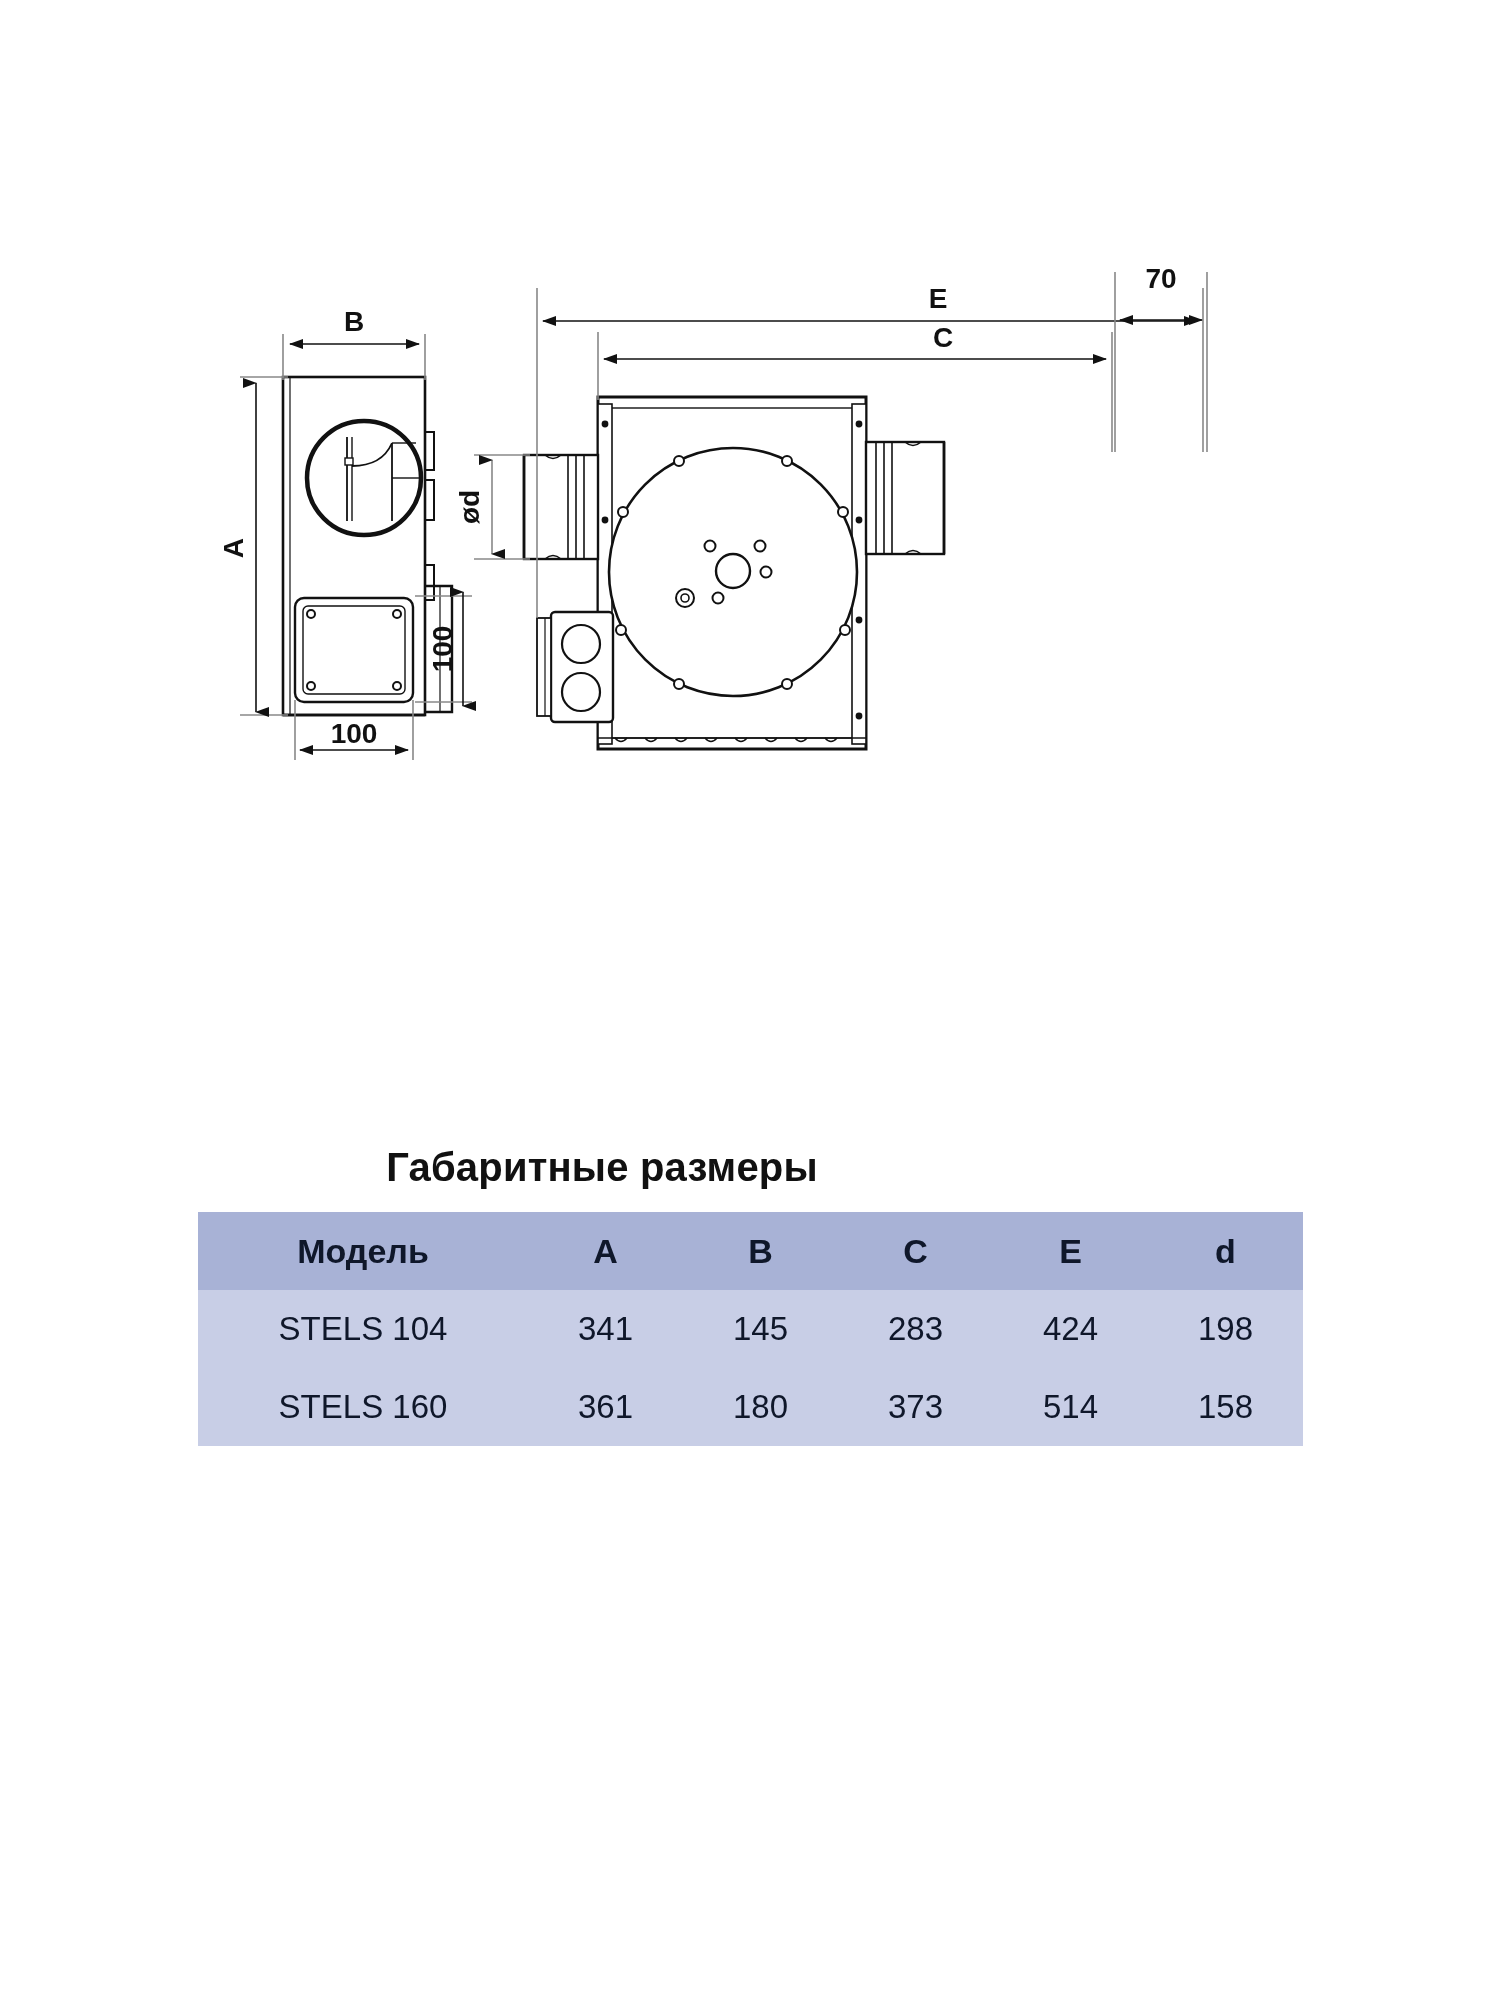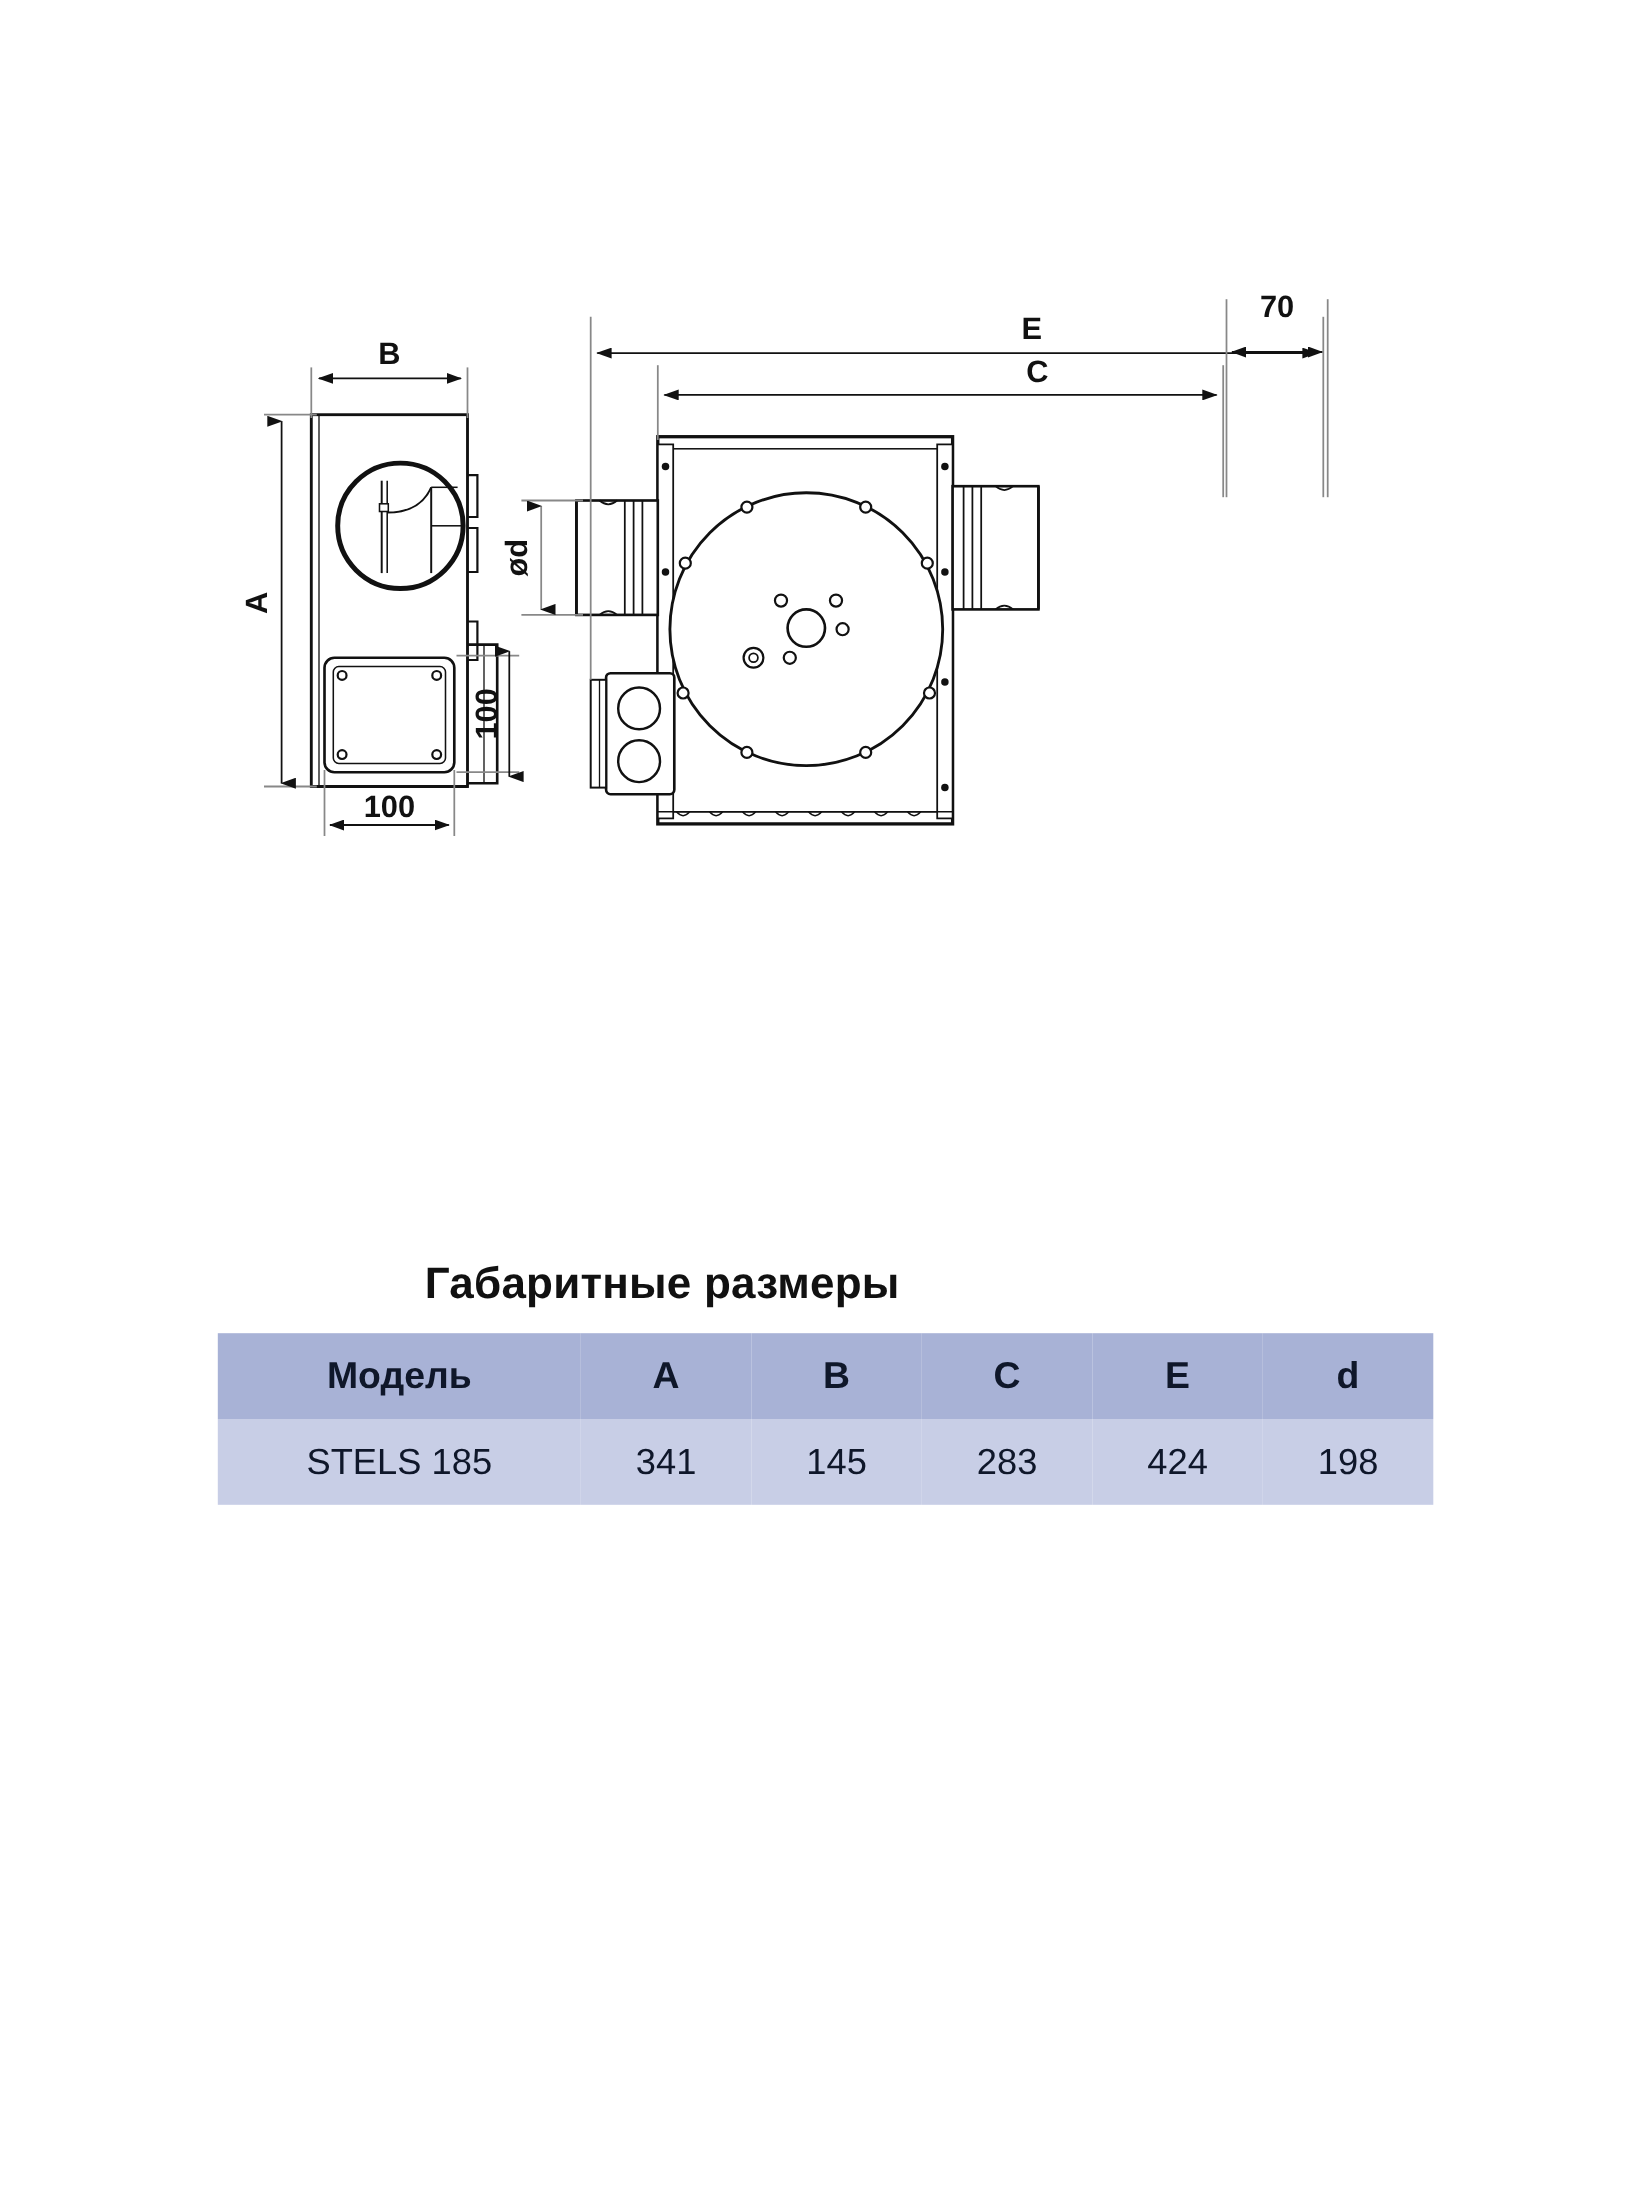--- a/index.html
+++ b/index.html
@@ -287,7 +287,7 @@
     </thead>
     <tbody>
       <tr class="even">
-        <td class="model-cell">STELS 185</td>
+        <td class="model-cell">STELS 104</td>
         <td>341</td>
         <td>145</td>
         <td>283</td>

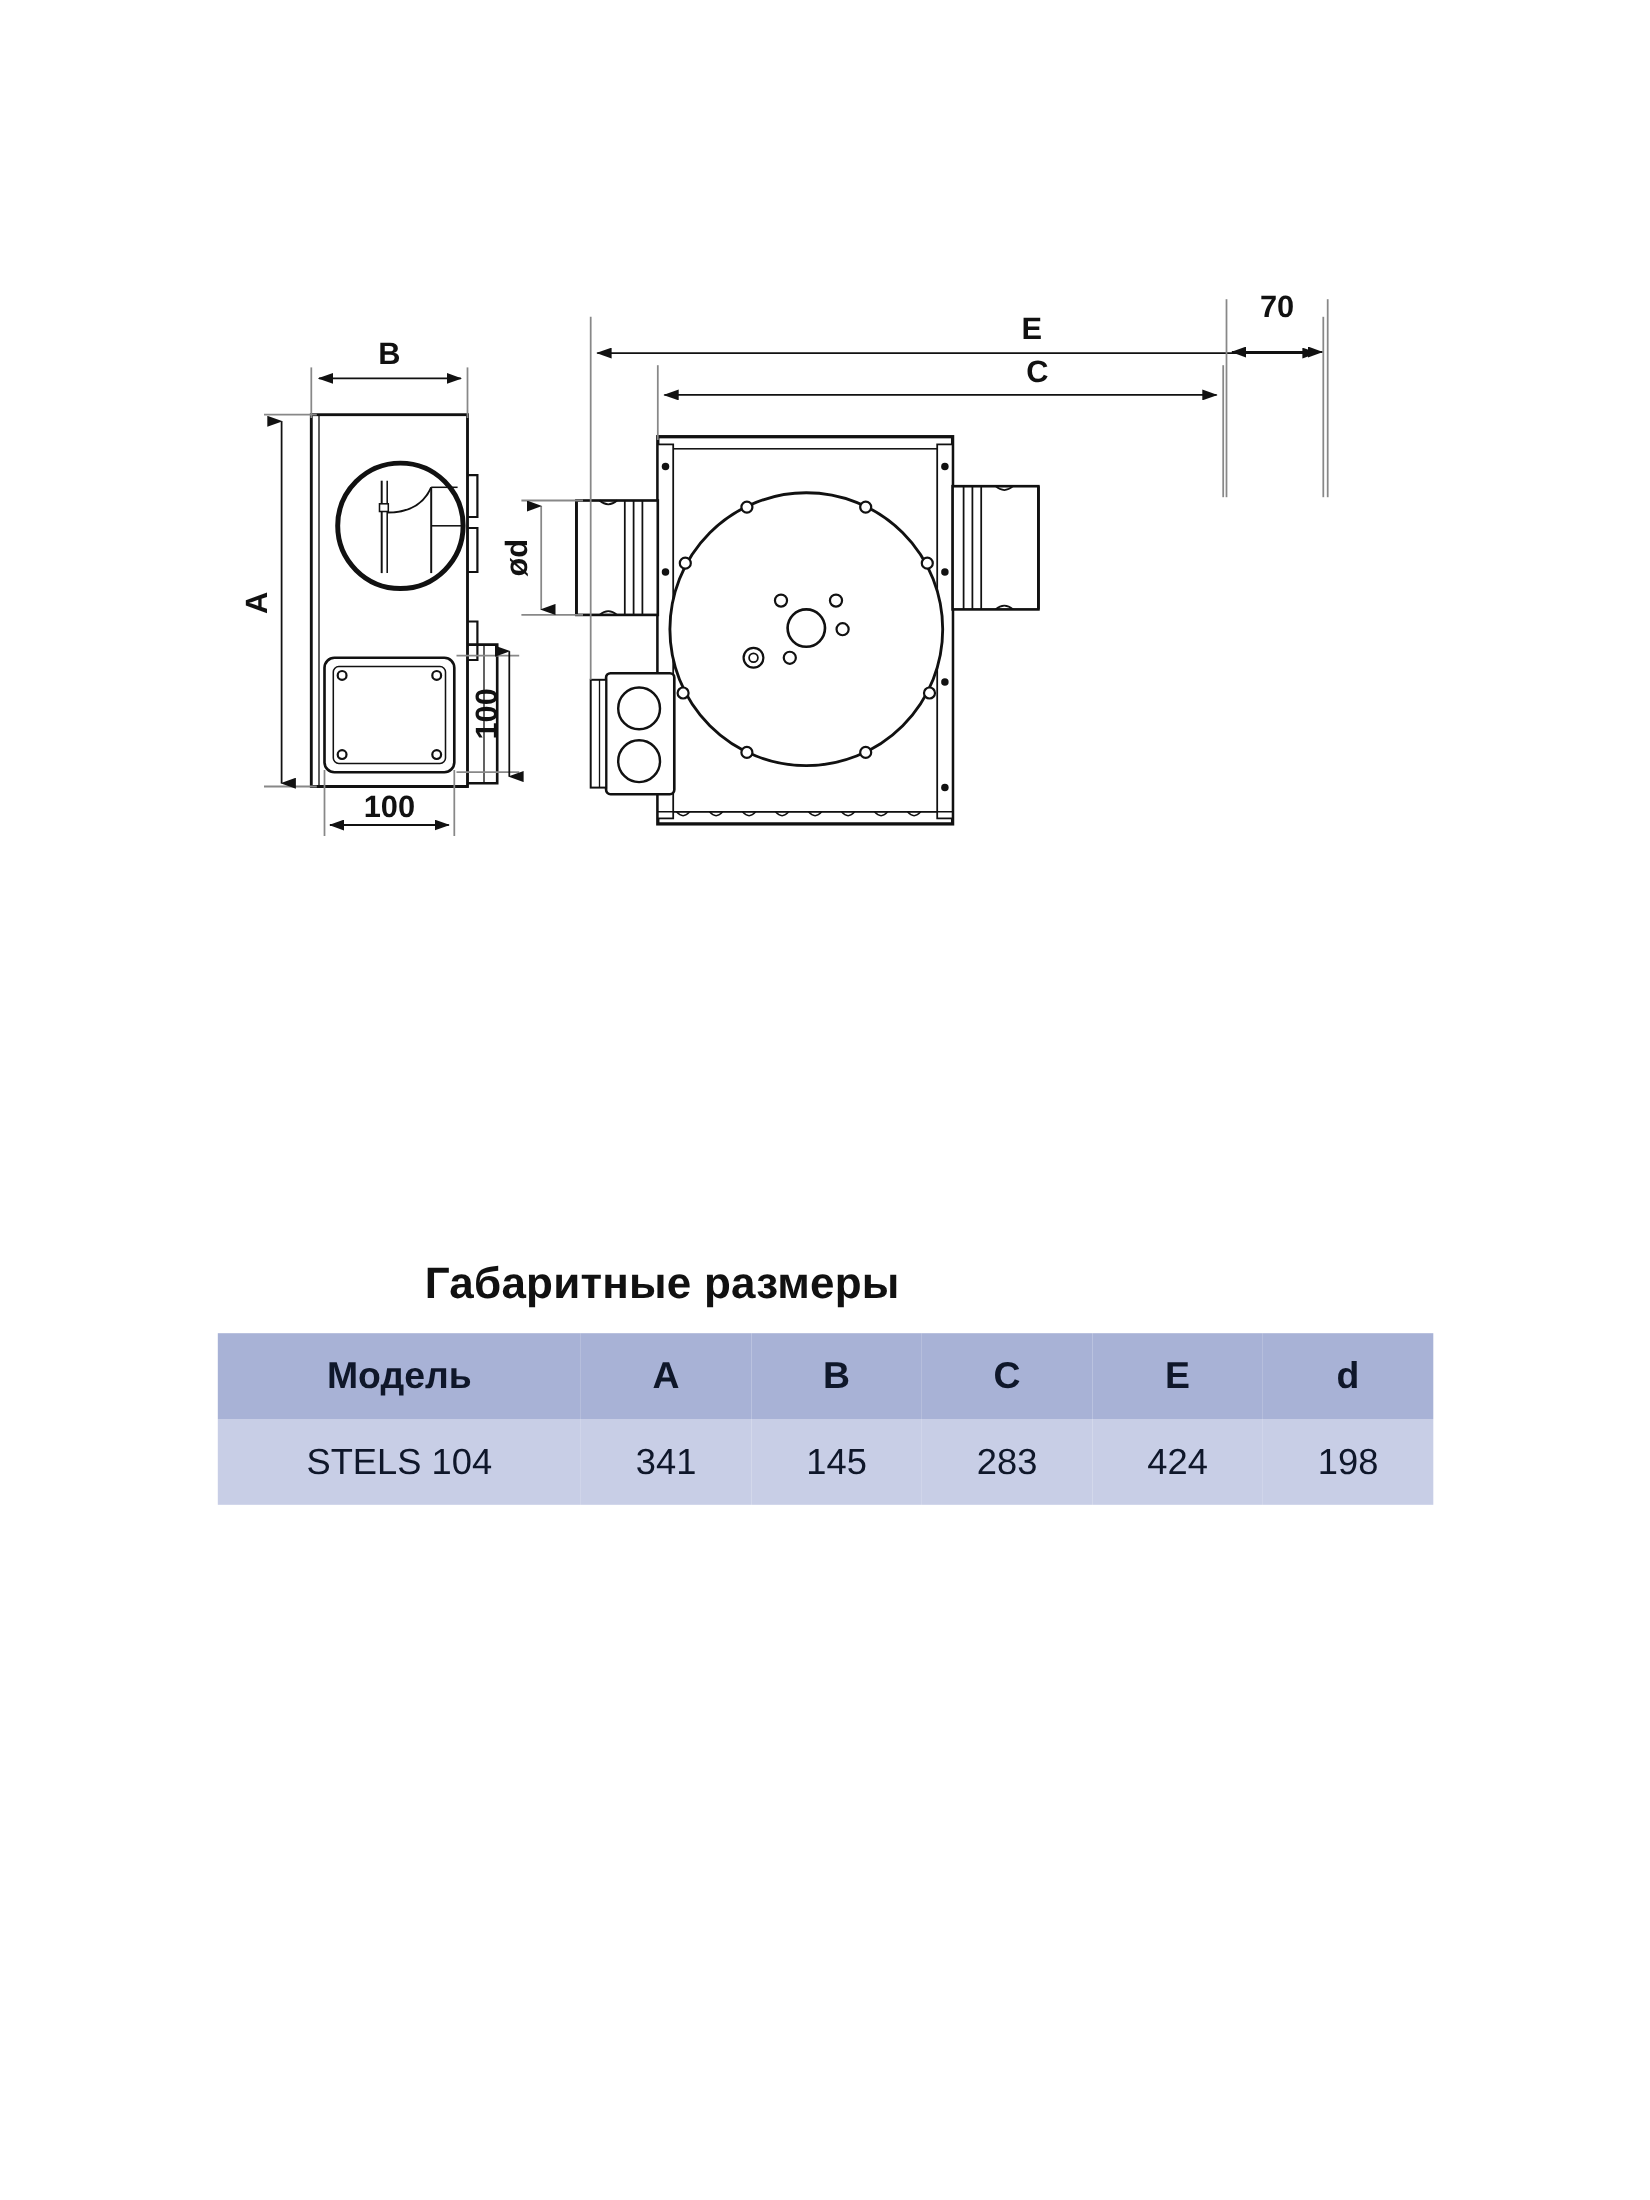--- a/index.html
+++ b/index.html
@@ -294,6 +294,14 @@
         <td>424</td>
         <td>198</td>
       </tr>
+      <tr class="even">
+        <td class="model-cell">STELS 160</td>
+        <td>361</td>
+        <td>180</td>
+        <td>373</td>
+        <td>514</td>
+        <td>158</td>
+      </tr>
     </tbody>
   </table>
 </div>

